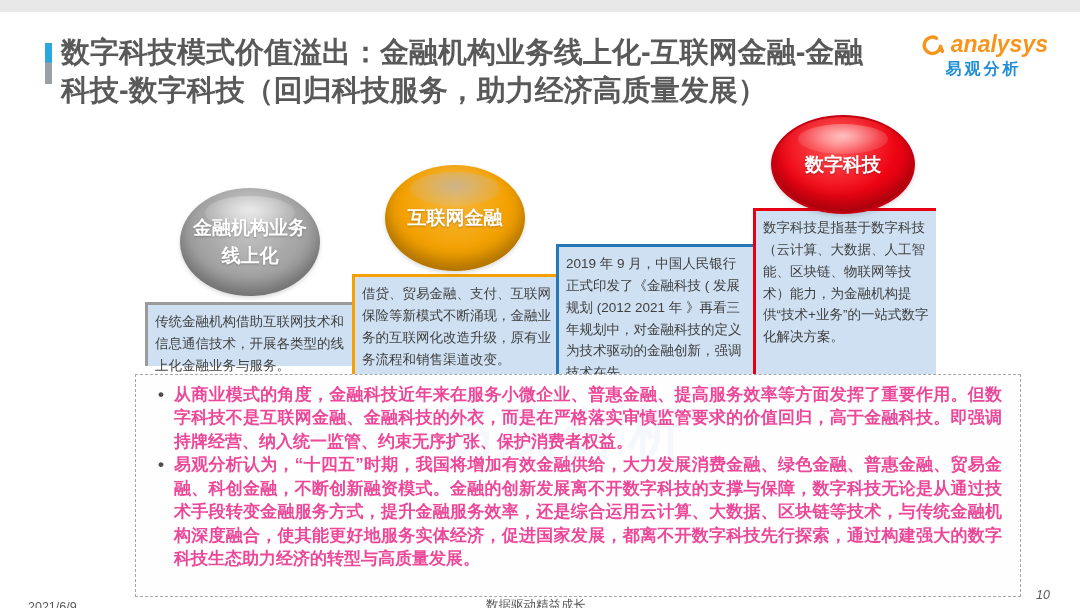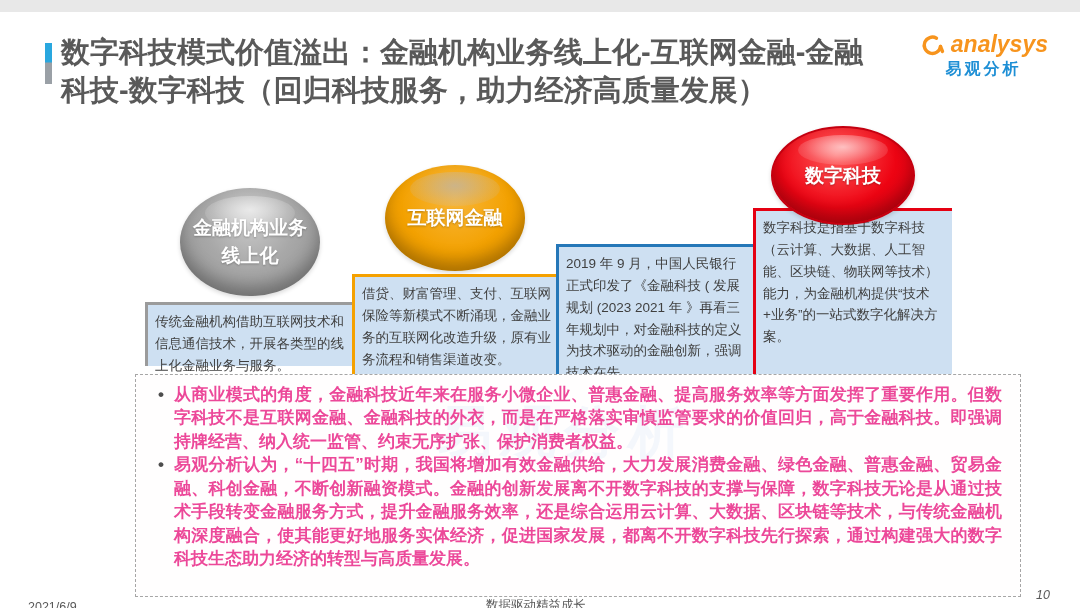--- a/index.html
+++ b/index.html
@@ -37,7 +37,7 @@
   .el2::before{background:radial-gradient(ellipse at 50% 40%,rgba(190,180,165,.75) 0%,rgba(200,190,175,.25) 60%,rgba(255,255,255,0) 100%);}
   .el3{left:581px;top:122px;width:140px;height:106px;border:2px solid #0d5a97;
     background:radial-gradient(ellipse at 45% 28%,#4d9fd6 0%,#1a6fb0 55%,#0f5e9e 100%);}
-  .el4{left:771px;top:114px;width:140px;height:95px;border:2px solid #c40010;
+  .el4{left:771px;top:103px;width:140px;height:95px;border:2px solid #c40010;
     background:radial-gradient(ellipse at 45% 28%,#ff5a5a 0%,#ee0413 55%,#d60010 100%);text-align:center;}
   .el-label{position:relative;z-index:2;padding:0 10px;text-shadow:0 1px 2px rgba(0,0,0,.25);}
   

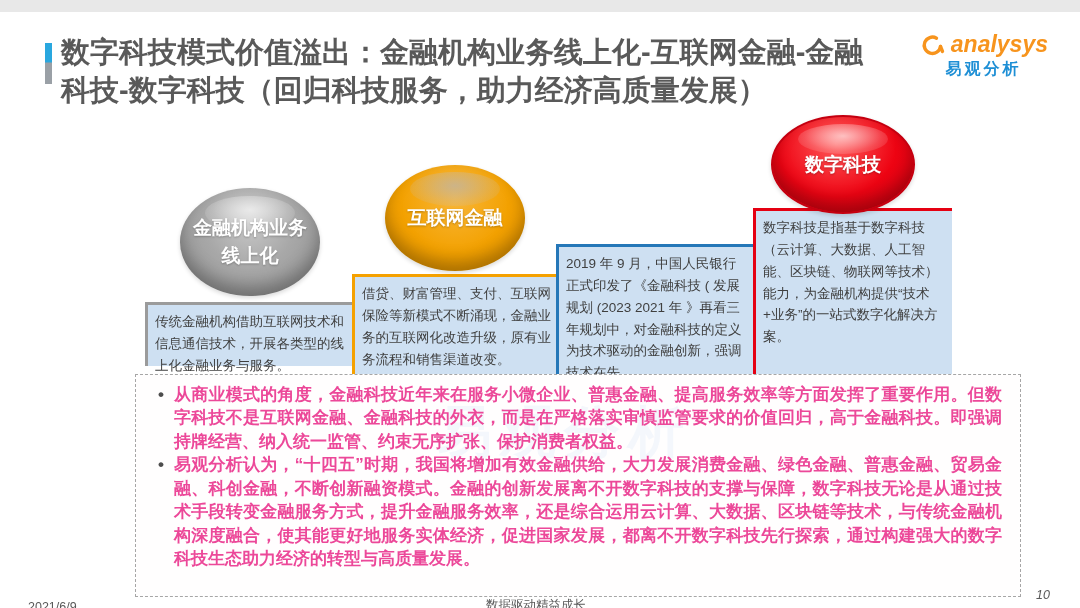--- a/index.html
+++ b/index.html
@@ -24,7 +24,7 @@
   .sb1{left:145px;top:290px;width:207px;height:64px;border-top:3px solid #9b9b9b;border-left:3px solid #9b9b9b;}
   .sb2{left:352px;top:262px;width:204px;height:100px;border-top:3px solid #f5a100;border-left:3px solid #f5a100;}
   .sb3{left:556px;top:232px;width:197px;height:130px;border-top:3px solid #2577b8;border-left:3px solid #2577b8;}
-  .sb4{left:753px;top:196px;width:199px;height:166px;border-top:3px solid #e50012;border-left:3px solid #e50012;}
+  .sb4{left:753px;top:196px;width:183px;height:166px;border-top:3px solid #e50012;border-left:3px solid #e50012;}
   .ellipse{position:absolute;border-radius:50%;display:flex;align-items:center;justify-content:center;
     text-align:center;color:#ffffff;font-weight:bold;font-size:19px;line-height:1.45;
     box-shadow:inset 0 -10px 16px rgba(0,0,0,.28),0 2px 4px rgba(0,0,0,.15);}

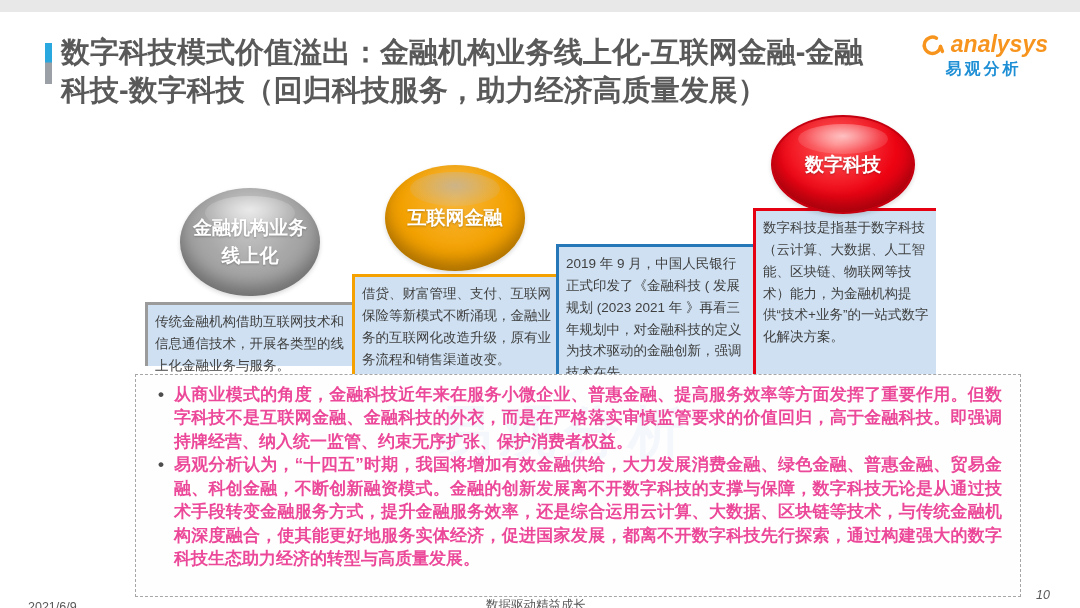--- a/index.html
+++ b/index.html
@@ -82,7 +82,7 @@
     <span class="txt">借贷、财富管理、支付、互联网保险等新模式不断涌现，金融业务的互联网化改造升级，原有业务流程和销售渠道改变。</span>
   </div>
   <div class="stage-box sb3">
-    <span class="txt">2019 年 9 月，中国人民银行正式印发了《金融科技 ( 发展规划 (2023 2021 年 》再看三年规划中，对金融科技的定义为技术驱动的金融创新，强调技术在先。</span>
+    <span class="txt">2019 年 9 月，中国人民银行正式印发了《金融科技 ( 发展规划 (2012 2021 年 》再看三年规划中，对金融科技的定义为技术驱动的金融创新，强调技术在先。</span>
   </div>
   <div class="stage-box sb4">
     <span class="txt">数字科技是指基于数字科技（云计算、大数据、人工智能、区块链、物联网等技术）能力，为金融机构提供“技术+业务”的一站式数字化解决方案。</span>

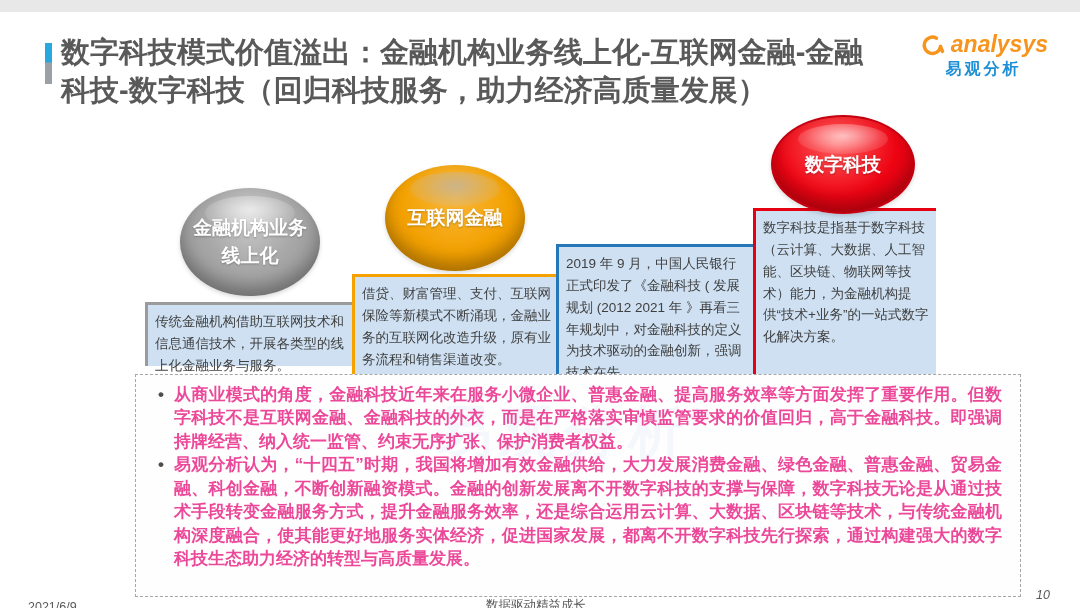--- a/index.html
+++ b/index.html
@@ -79,7 +79,7 @@
     <span class="txt">传统金融机构借助互联网技术和信息通信技术，开展各类型的线上化金融业务与服务。</span>
   </div>
   <div class="stage-box sb2">
-    <span class="txt">借贷、财富管理、支付、互联网保险等新模式不断涌现，金融业务的互联网化改造升级，原有业务流程和销售渠道改变。</span>
+    <span class="txt">借贷、贸易金融、支付、互联网保险等新模式不断涌现，金融业务的互联网化改造升级，原有业务流程和销售渠道改变。</span>
   </div>
   <div class="stage-box sb3">
     <span class="txt">2019 年 9 月，中国人民银行正式印发了《金融科技 ( 发展规划 (2012 2021 年 》再看三年规划中，对金融科技的定义为技术驱动的金融创新，强调技术在先。</span>

